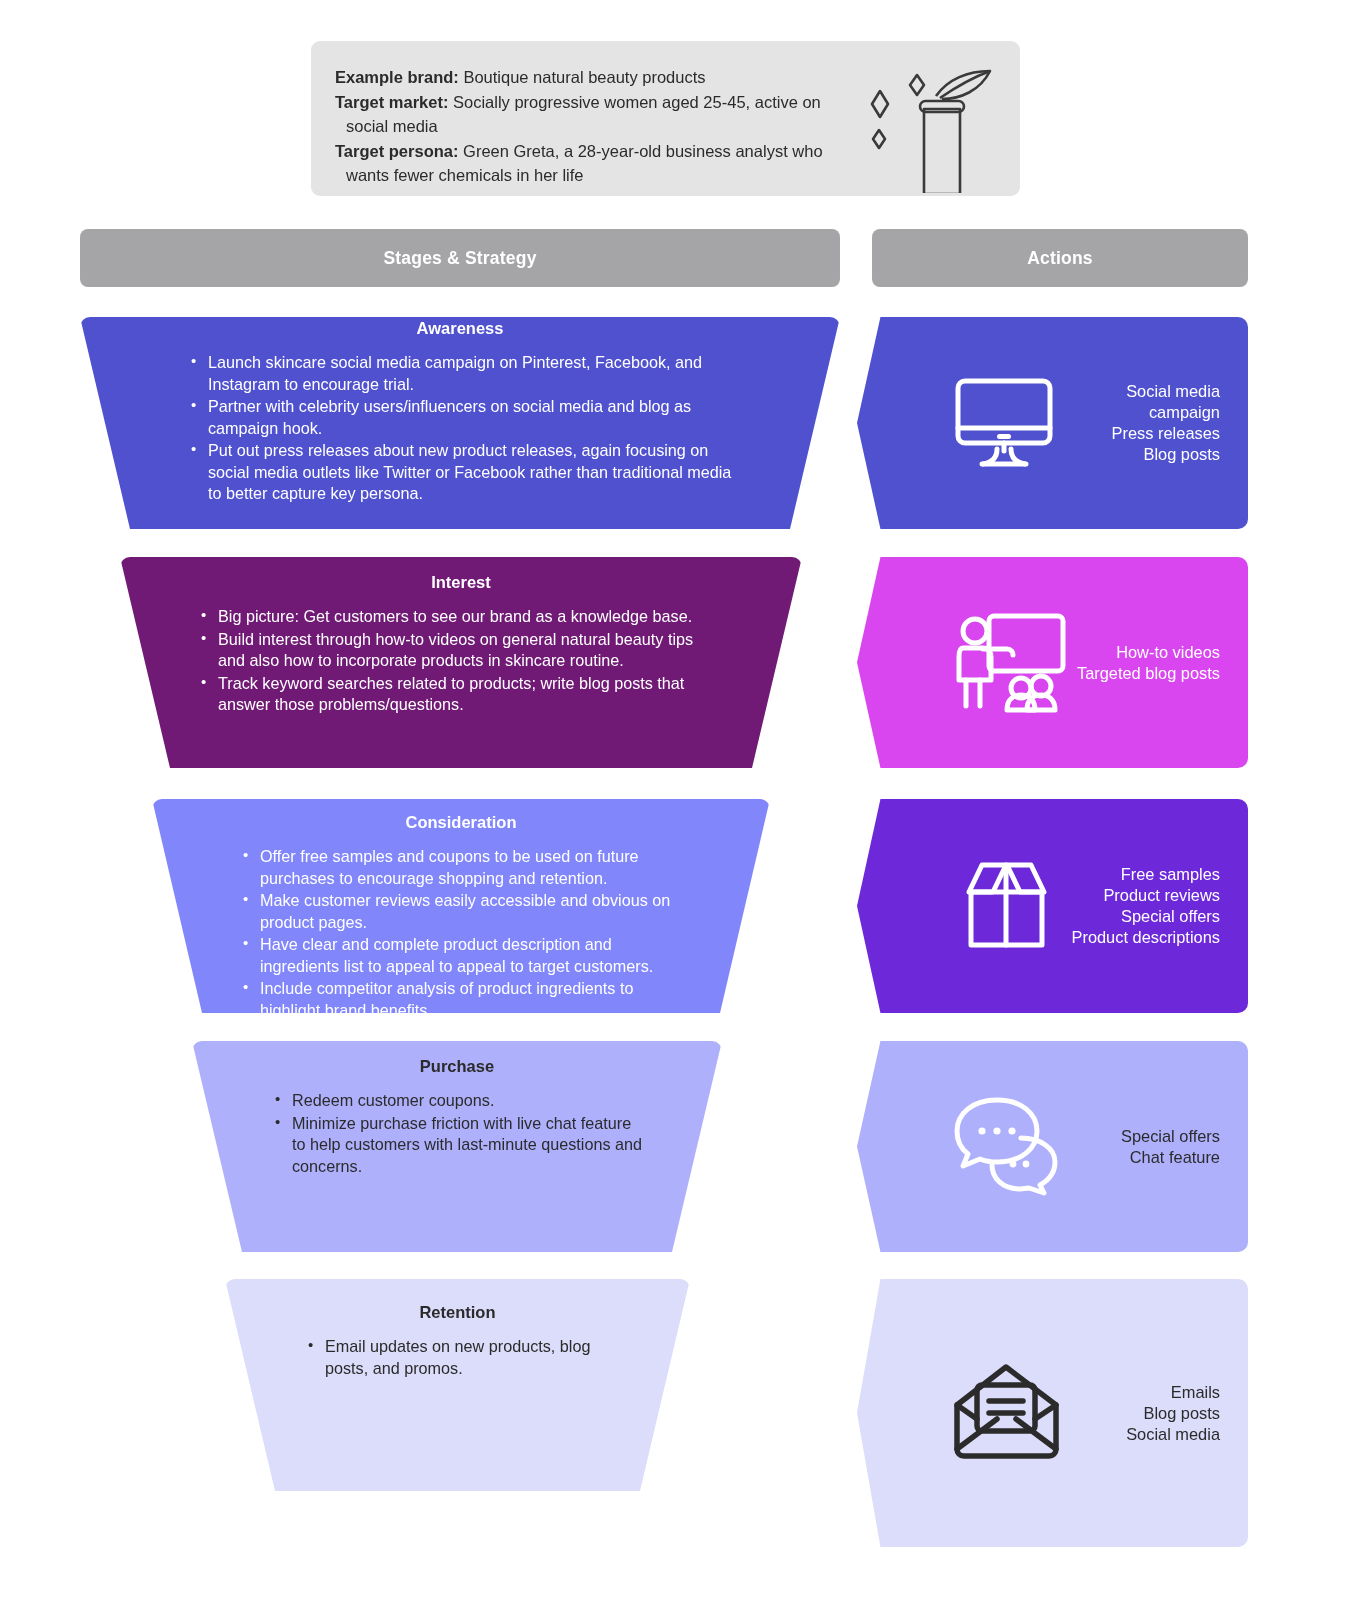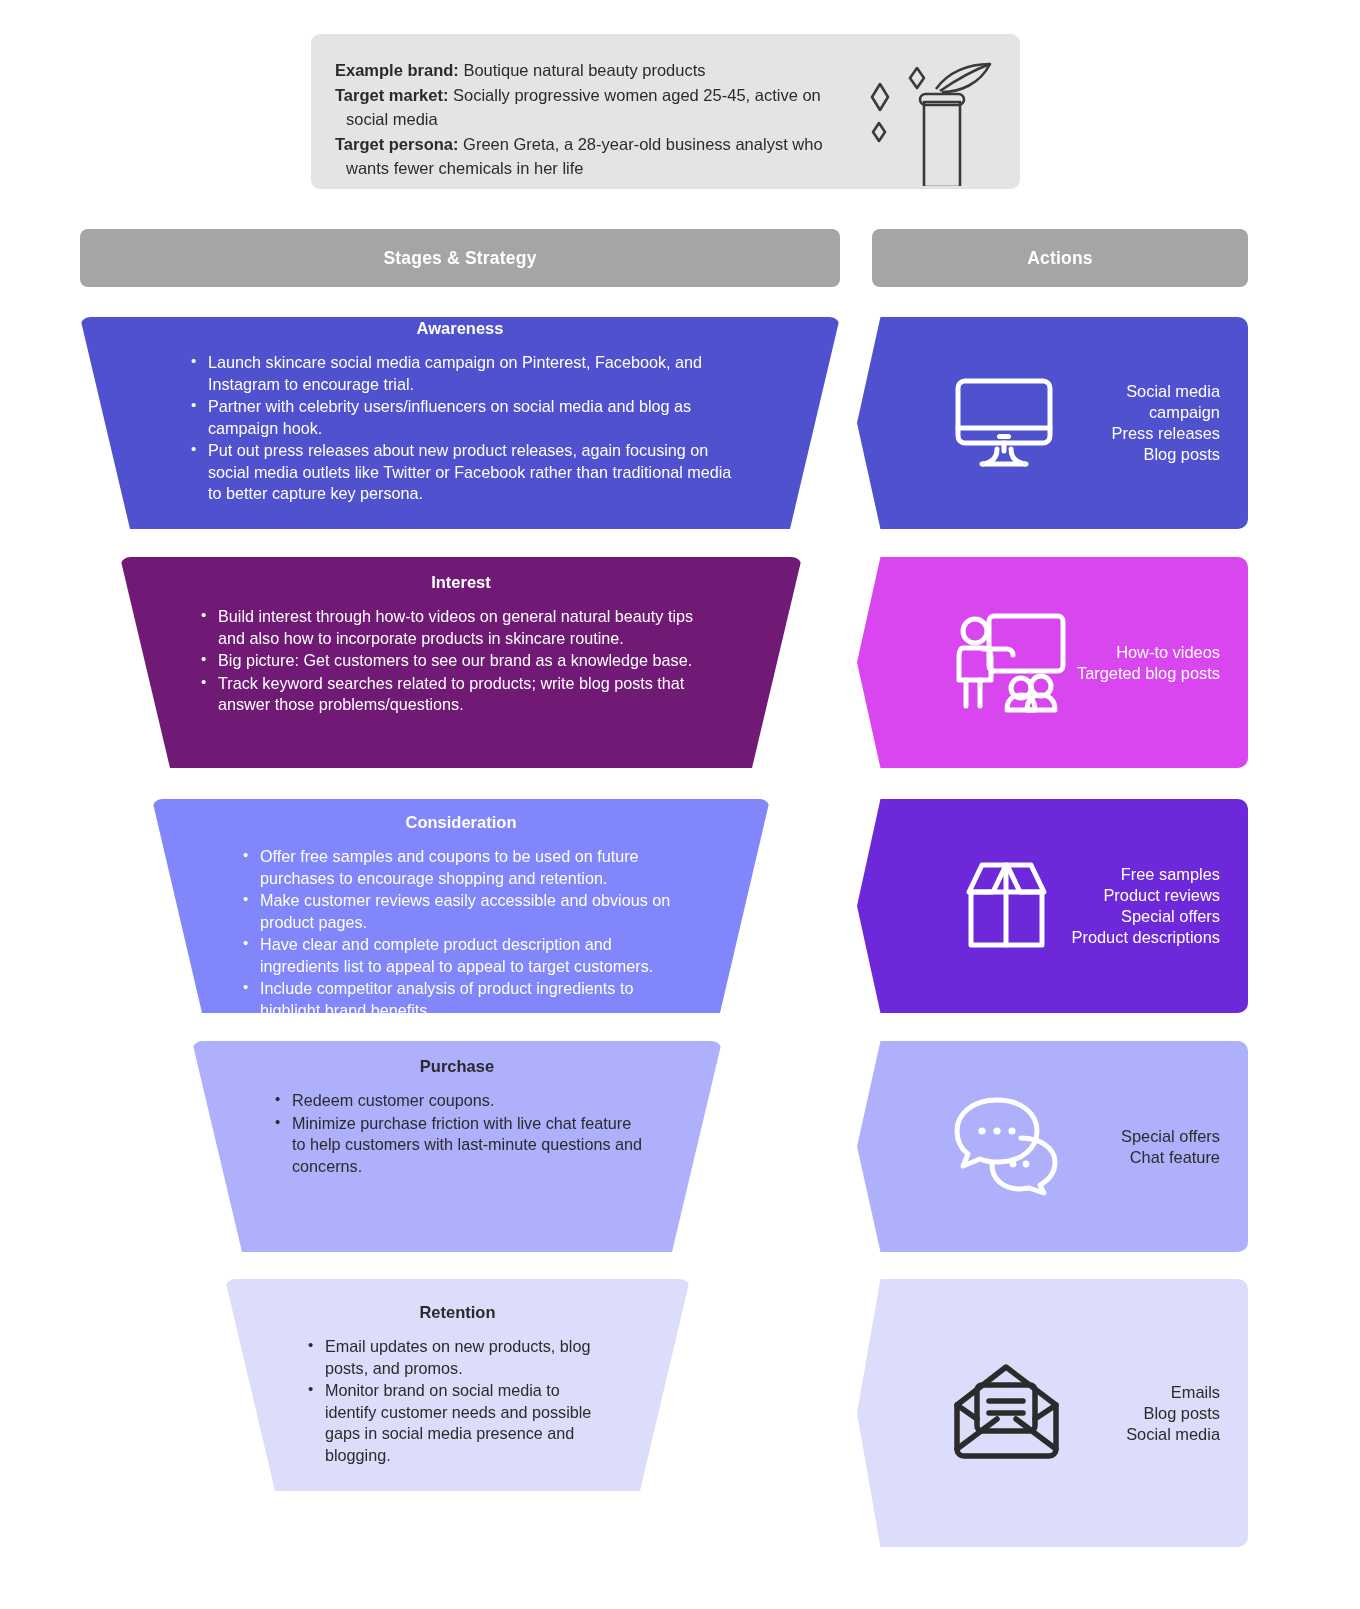--- a/index.html
+++ b/index.html
@@ -14,7 +14,7 @@
   
   .brief {
     position: absolute;
-    left: 311px; top: 34px;
+    left: 311px; top: 41px;
     width: 709px; height: 155px;
     background: #e4e4e4;
     border-radius: 9px;

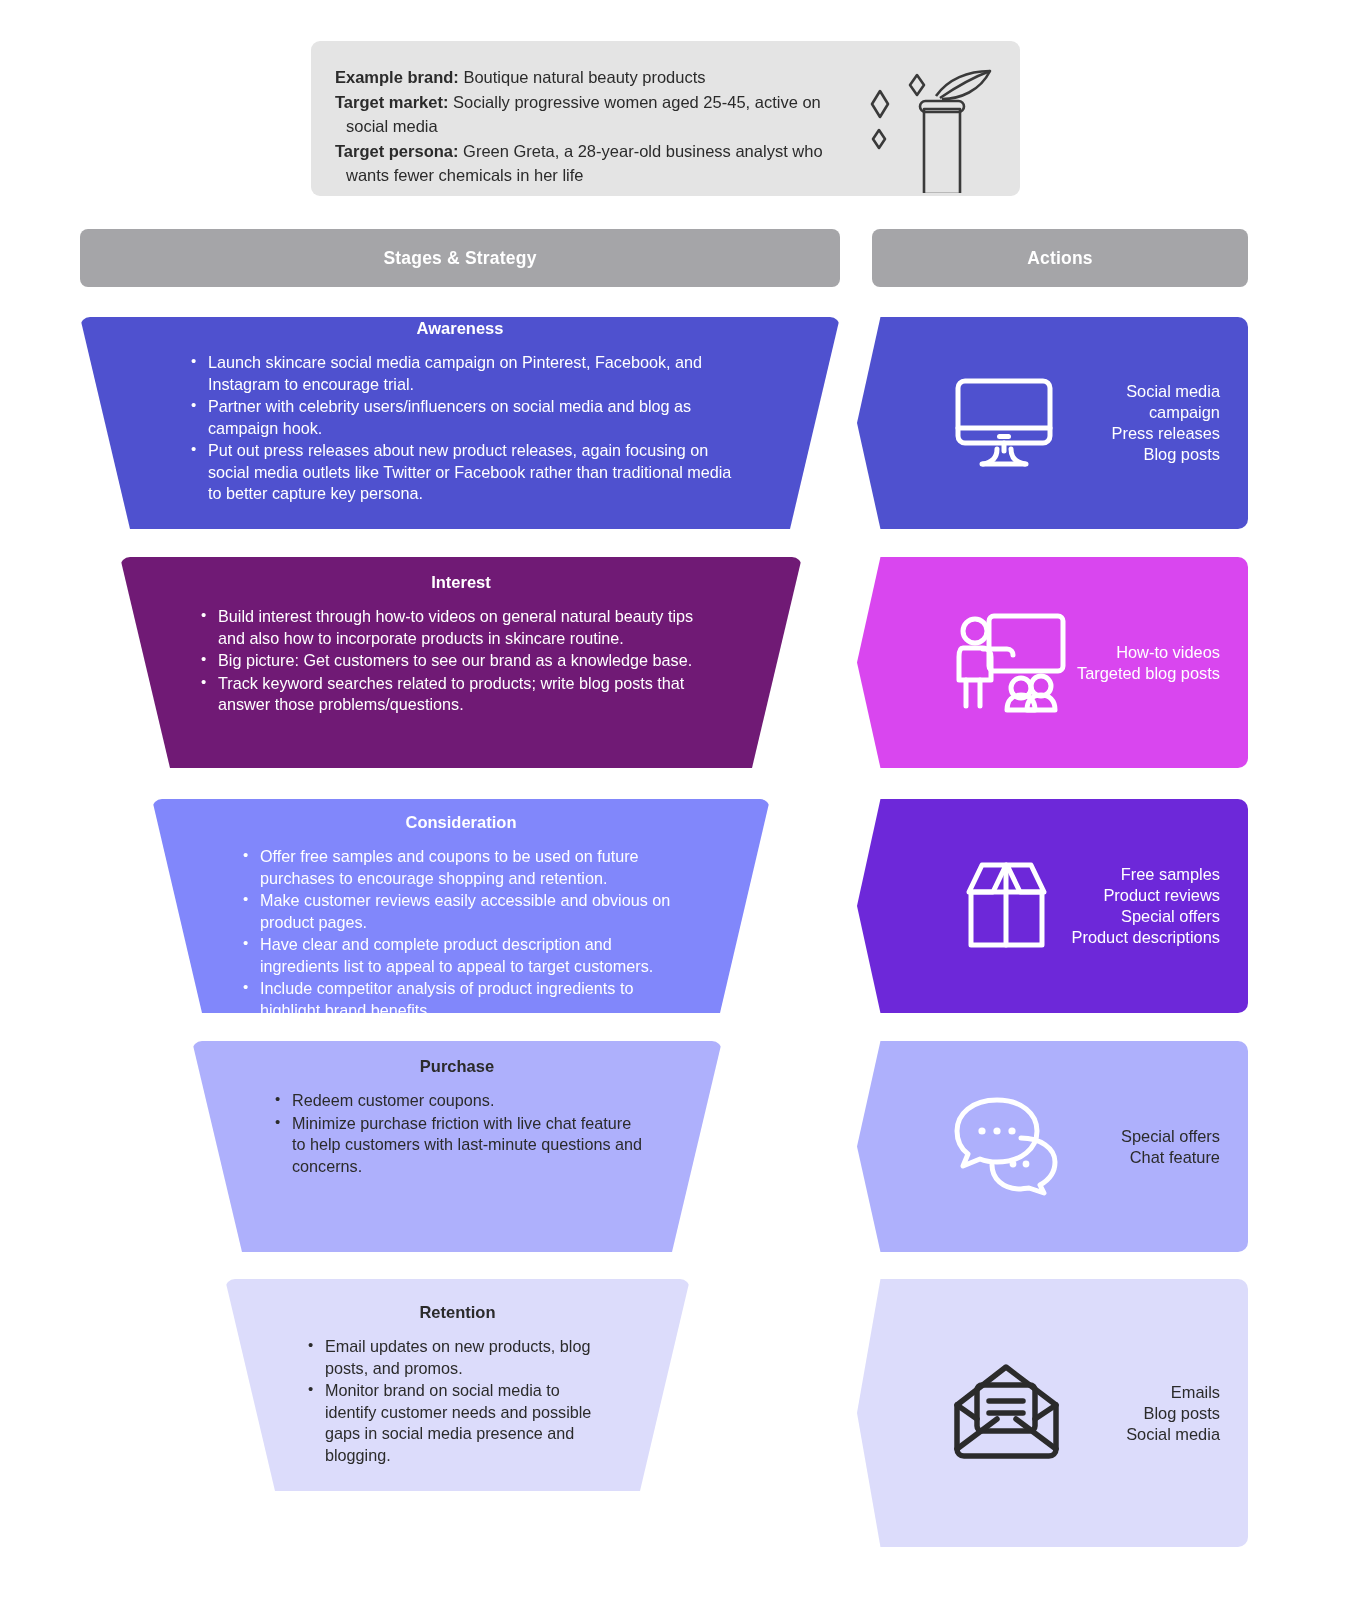--- a/index.html
+++ b/index.html
@@ -152,8 +152,8 @@
     <div class="stage" style="left: 120px; top: 557px; width: 682px; height: 211px; background: #701a75; clip-path: polygon(0% 0%, 100% 0%, 92.669% 100%, 7.331% 100%);">
       <div class="title" style="padding-top: 16px;">Interest</div>
       <ul style="margin: 14px 78px 0px;">
+        <li>Big picture: Get customers to see our brand as a knowledge base.</li>
         <li>Build interest through how-to videos on general natural beauty tips and also how to incorporate products in skincare routine.</li>
-        <li>Big picture: Get customers to see our brand as a knowledge base.</li>
         <li>Track keyword searches related to products; write blog posts that answer those problems/questions.</li>
       </ul>
     </div>

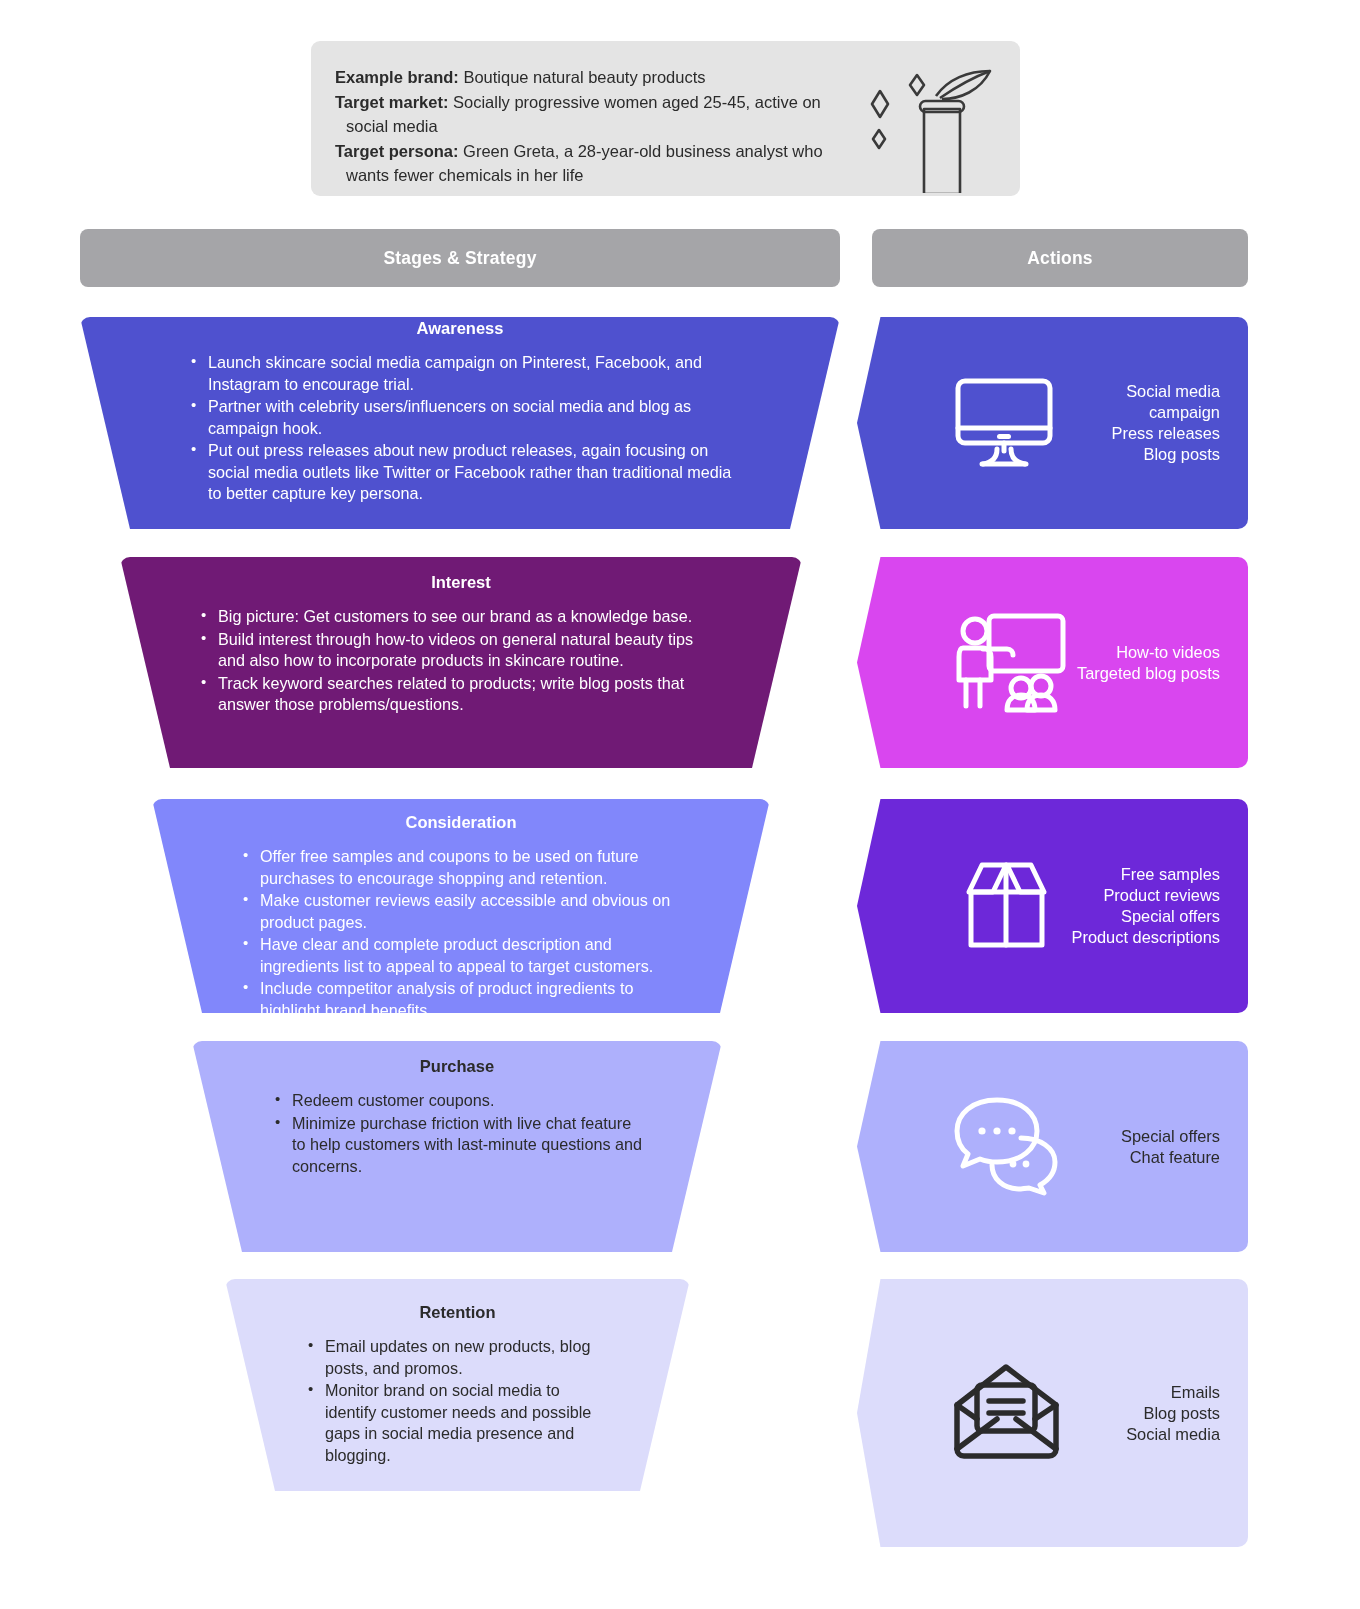--- a/index.html
+++ b/index.html
@@ -177,7 +177,6 @@
       <div class="title" style="padding-top: 24px;">Retention</div>
       <ul style="margin: 14px 80px 0px;">
         <li>Email updates on new products, blog posts, and promos.</li>
-        <li>Monitor brand on social media to identify customer needs and possible gaps in social media presence and blogging.</li>
       </ul>
     </div>
   </div>

